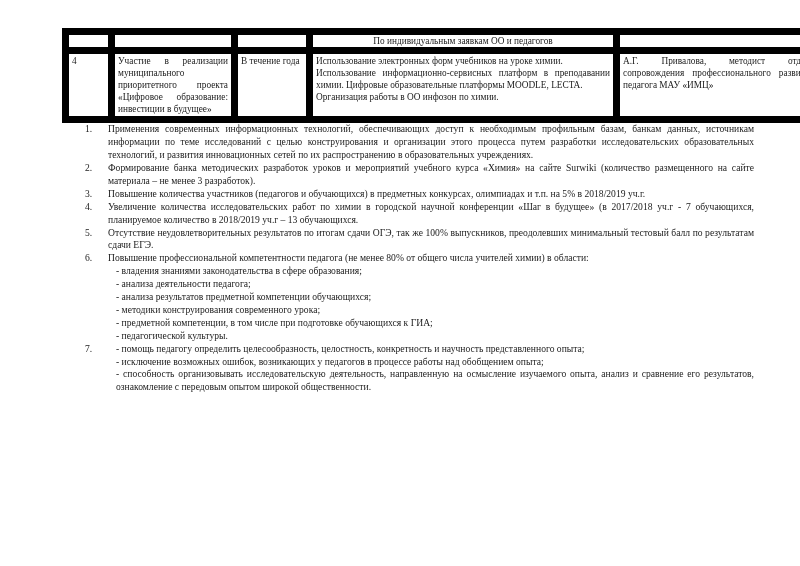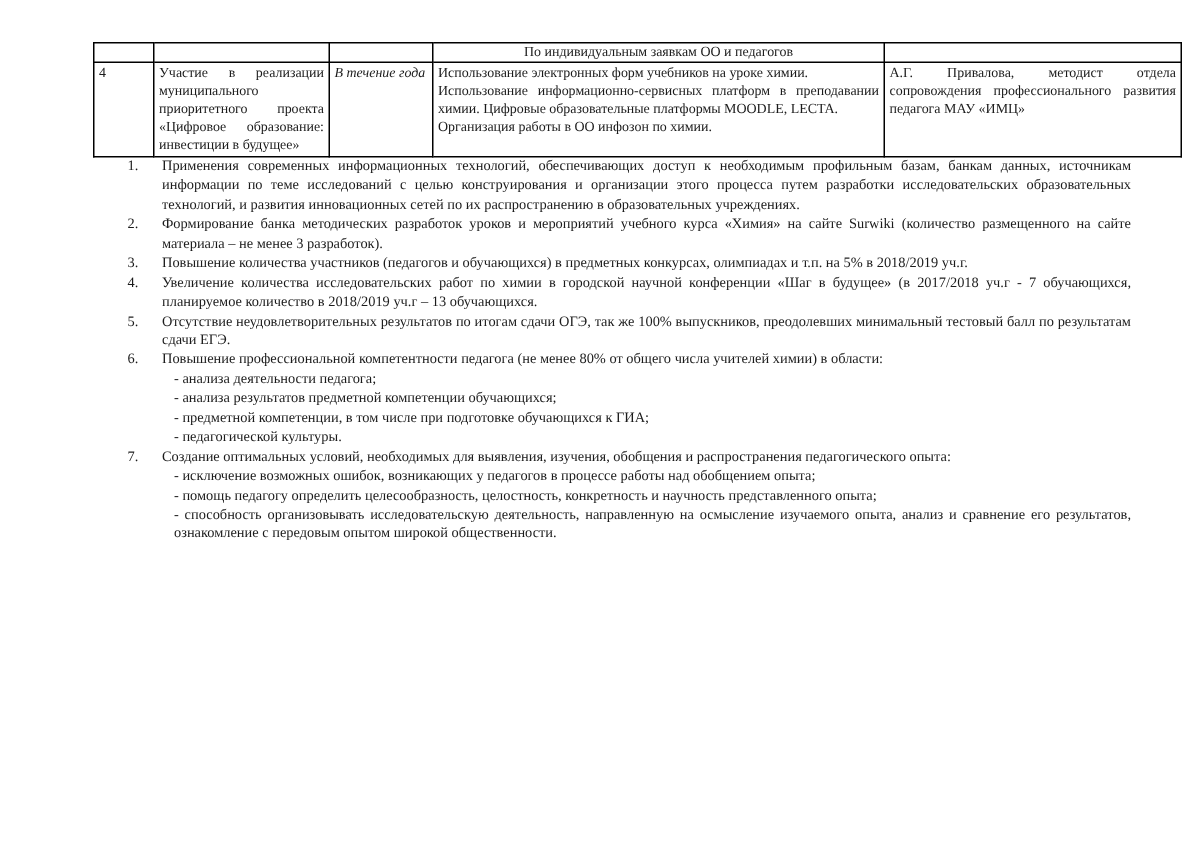--- a/index.html
+++ b/index.html
@@ -33,7 +33,7 @@
     line-height: 1.30;
   }
   table.schedule td {
-    border: 1px solid #000000;
+    border: 7px solid #000000;
     padding: 1px 3px 1px 3px;
     vertical-align: top;
     text-align: justify;

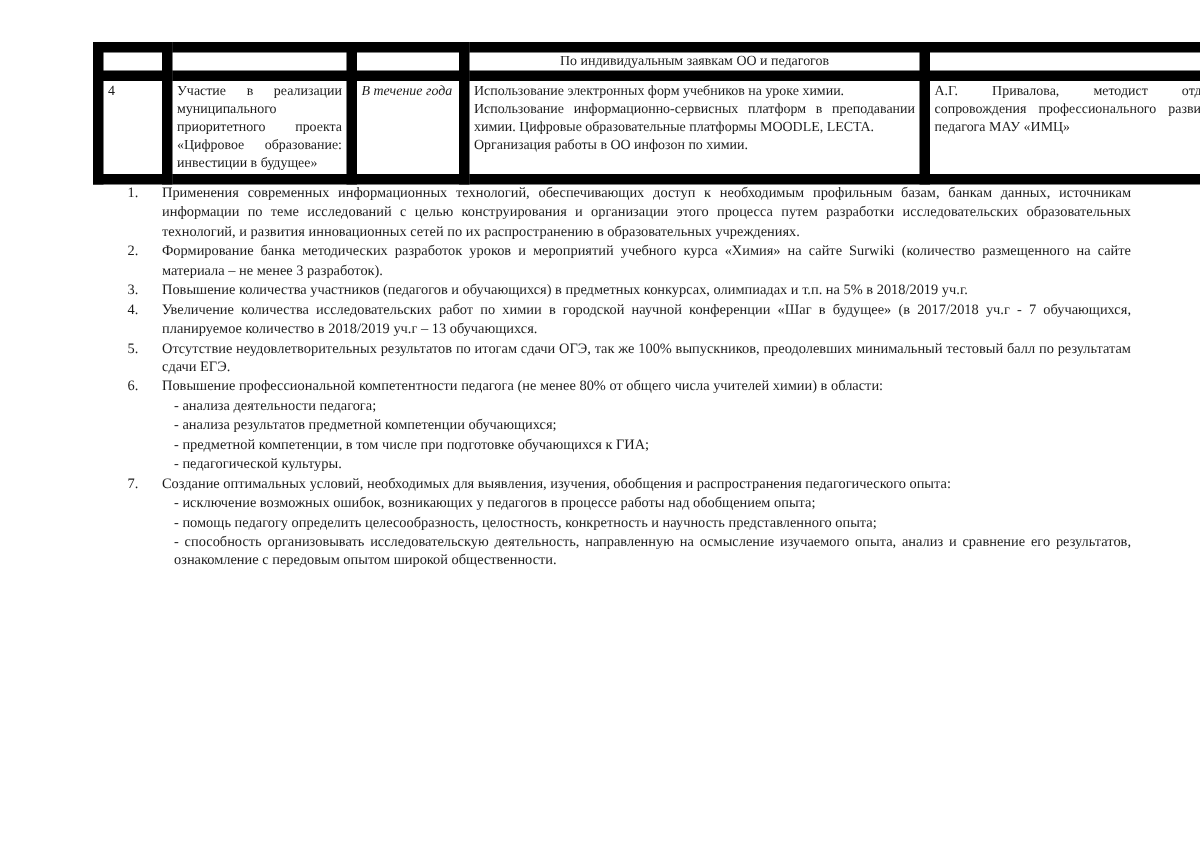--- a/index.html
+++ b/index.html
@@ -42,7 +42,7 @@
   }
   td.col-num   { width: 33px;  text-align: center; text-align-last: center; }
   td.col-name  { width: 110px; }
-  td.col-term  { width: 62px;  text-align: center; text-align-last: center; font-style: italic; }
+  td.col-term  { width: 62px;  text-align: center; text-align-last: center; }
   td.col-desc  { width: 296px; }
   td.col-resp  { width: 191px; }
 

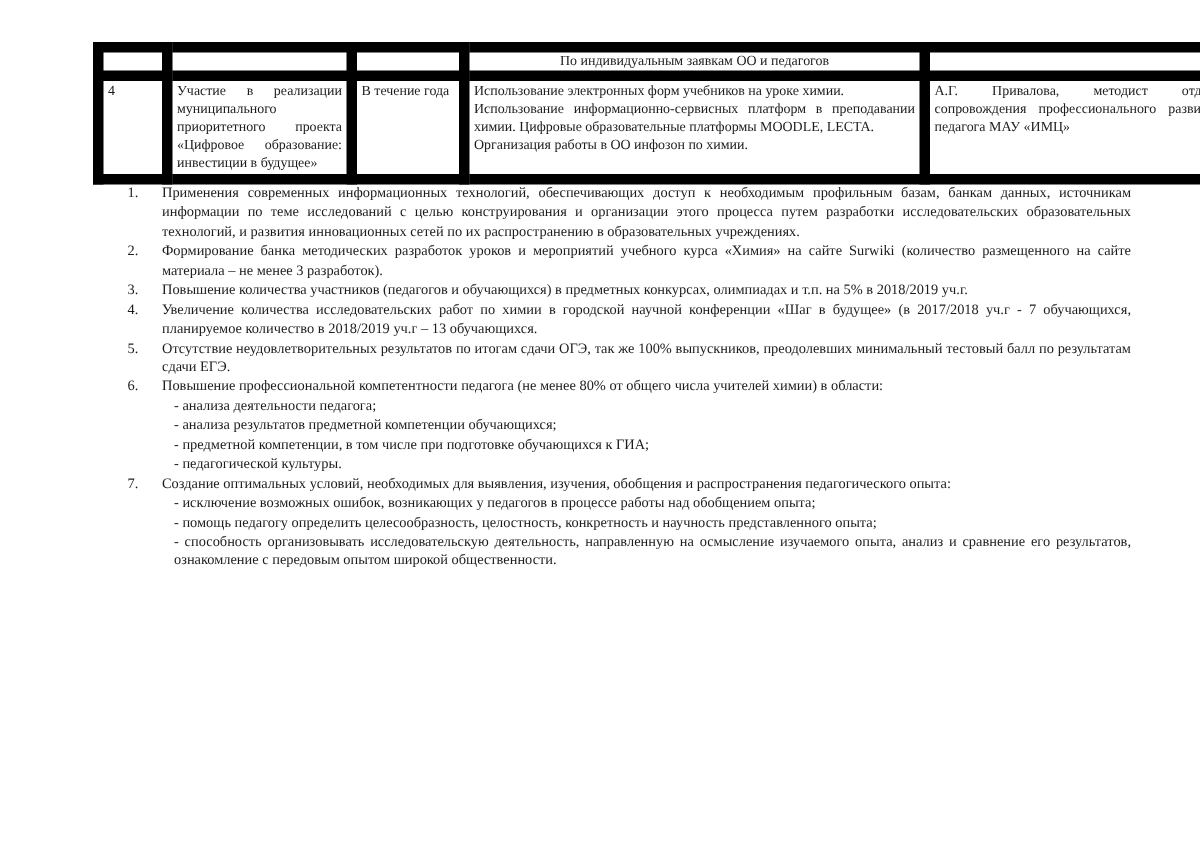--- a/index.html
+++ b/index.html
@@ -160,6 +160,7 @@
       <span class="marker">6.</span>
       <span class="li-text">Повышение профессиональной компетентности педагога (не менее 80% от общего числа учителей химии) в области:</span>
       <ul class="dashes">
+        <li>- владения знаниями законодательства в сфере образования;</li>
         <li>- анализа деятельности педагога;</li>
         <li>- анализа результатов предметной компетенции обучающихся;</li>
         <li>- предметной компетенции, в том числе при подготовке обучающихся к ГИА;</li>

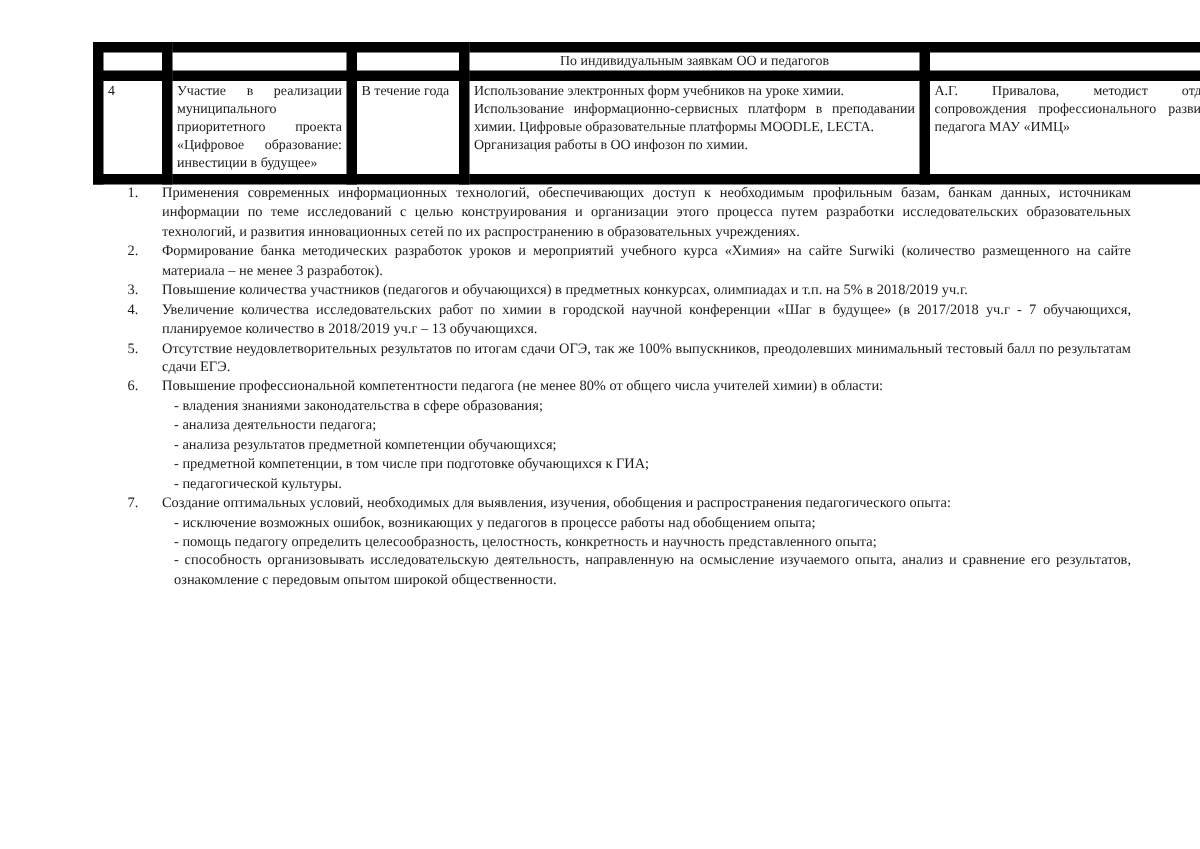--- a/index.html
+++ b/index.html
@@ -163,6 +163,7 @@
         <li>- владения знаниями законодательства в сфере образования;</li>
         <li>- анализа деятельности педагога;</li>
         <li>- анализа результатов предметной компетенции обучающихся;</li>
+        <li>- методики конструирования современного урока;</li>
         <li>- предметной компетенции, в том числе при подготовке обучающихся к ГИА;</li>
         <li>- педагогической культуры.</li>
       </ul>

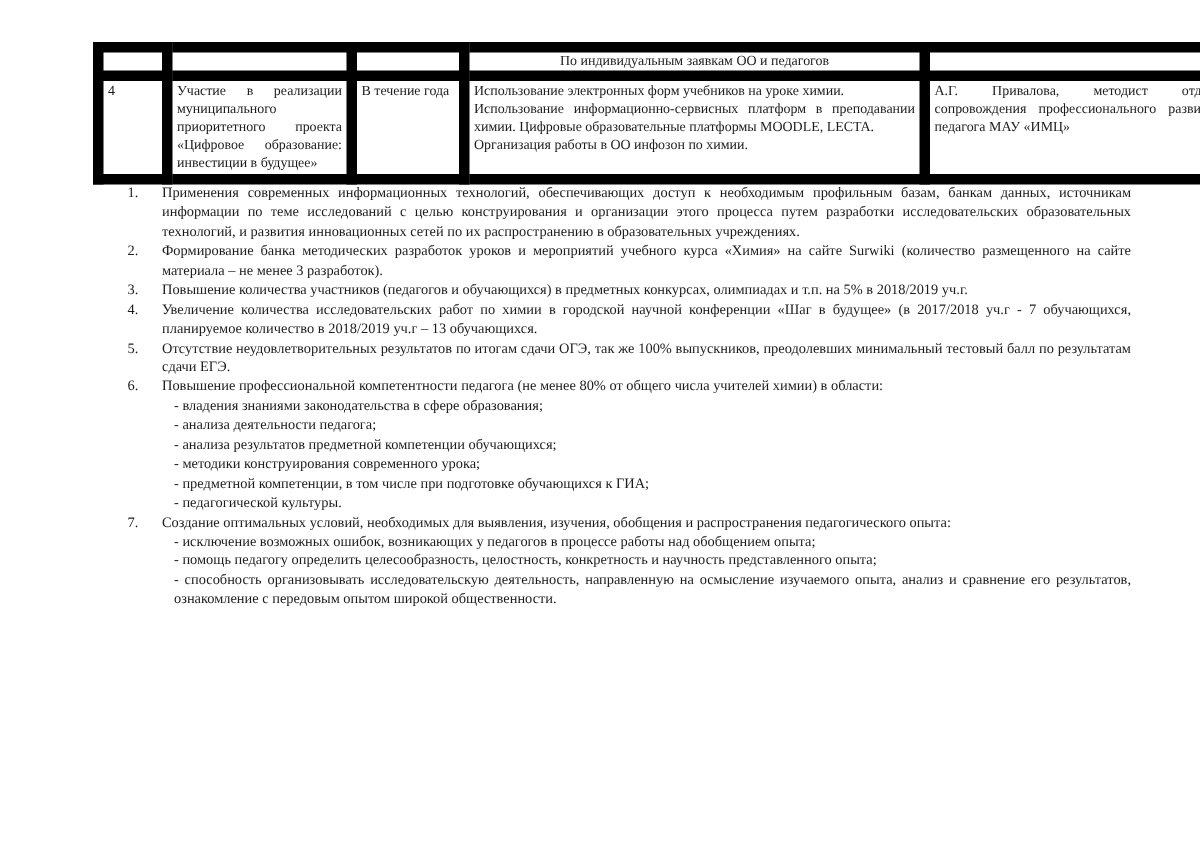--- a/index.html
+++ b/index.html
@@ -171,7 +171,6 @@
 
     <li>
       <span class="marker">7.</span>
-      <span class="li-text">Создание оптимальных условий, необходимых для выявления, изучения, обобщения и распространения педагогического опыта:</span>
       <ul class="dashes">
         <li>- исключение возможных ошибок, возникающих у педагогов в процессе работы над обобщением опыта;</li>
         <li>- помощь педагогу определить целесообразность, целостность, конкретность и научность представленного опыта;</li>

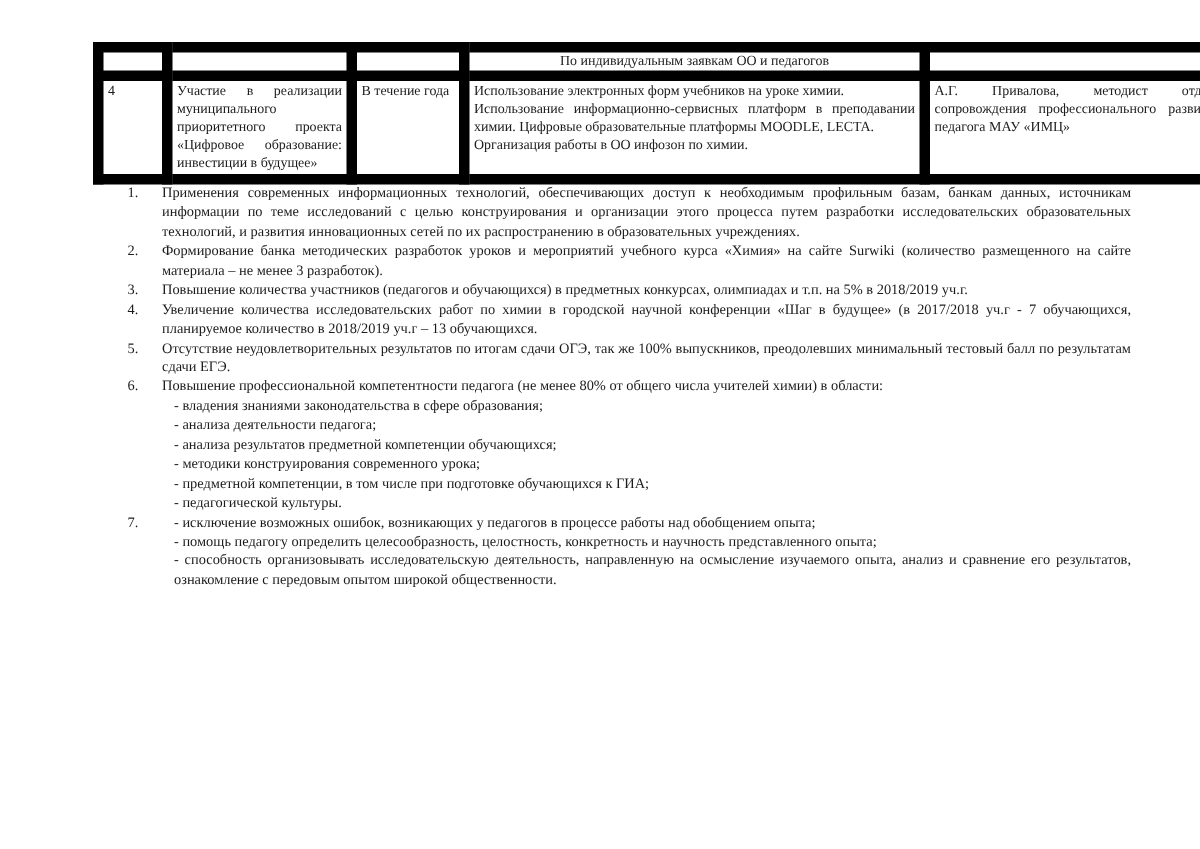--- a/index.html
+++ b/index.html
@@ -172,8 +172,8 @@
     <li>
       <span class="marker">7.</span>
       <ul class="dashes">
+        <li>- помощь педагогу определить целесообразность, целостность, конкретность и научность представленного опыта;</li>
         <li>- исключение возможных ошибок, возникающих у педагогов в процессе работы над обобщением опыта;</li>
-        <li>- помощь педагогу определить целесообразность, целостность, конкретность и научность представленного опыта;</li>
         <li class="justified">- способность организовывать исследовательскую деятельность, направленную на осмысление изучаемого опыта, анализ и сравнение его результатов, ознакомление с передовым опытом широкой общественности.</li>
       </ul>
     </li>

